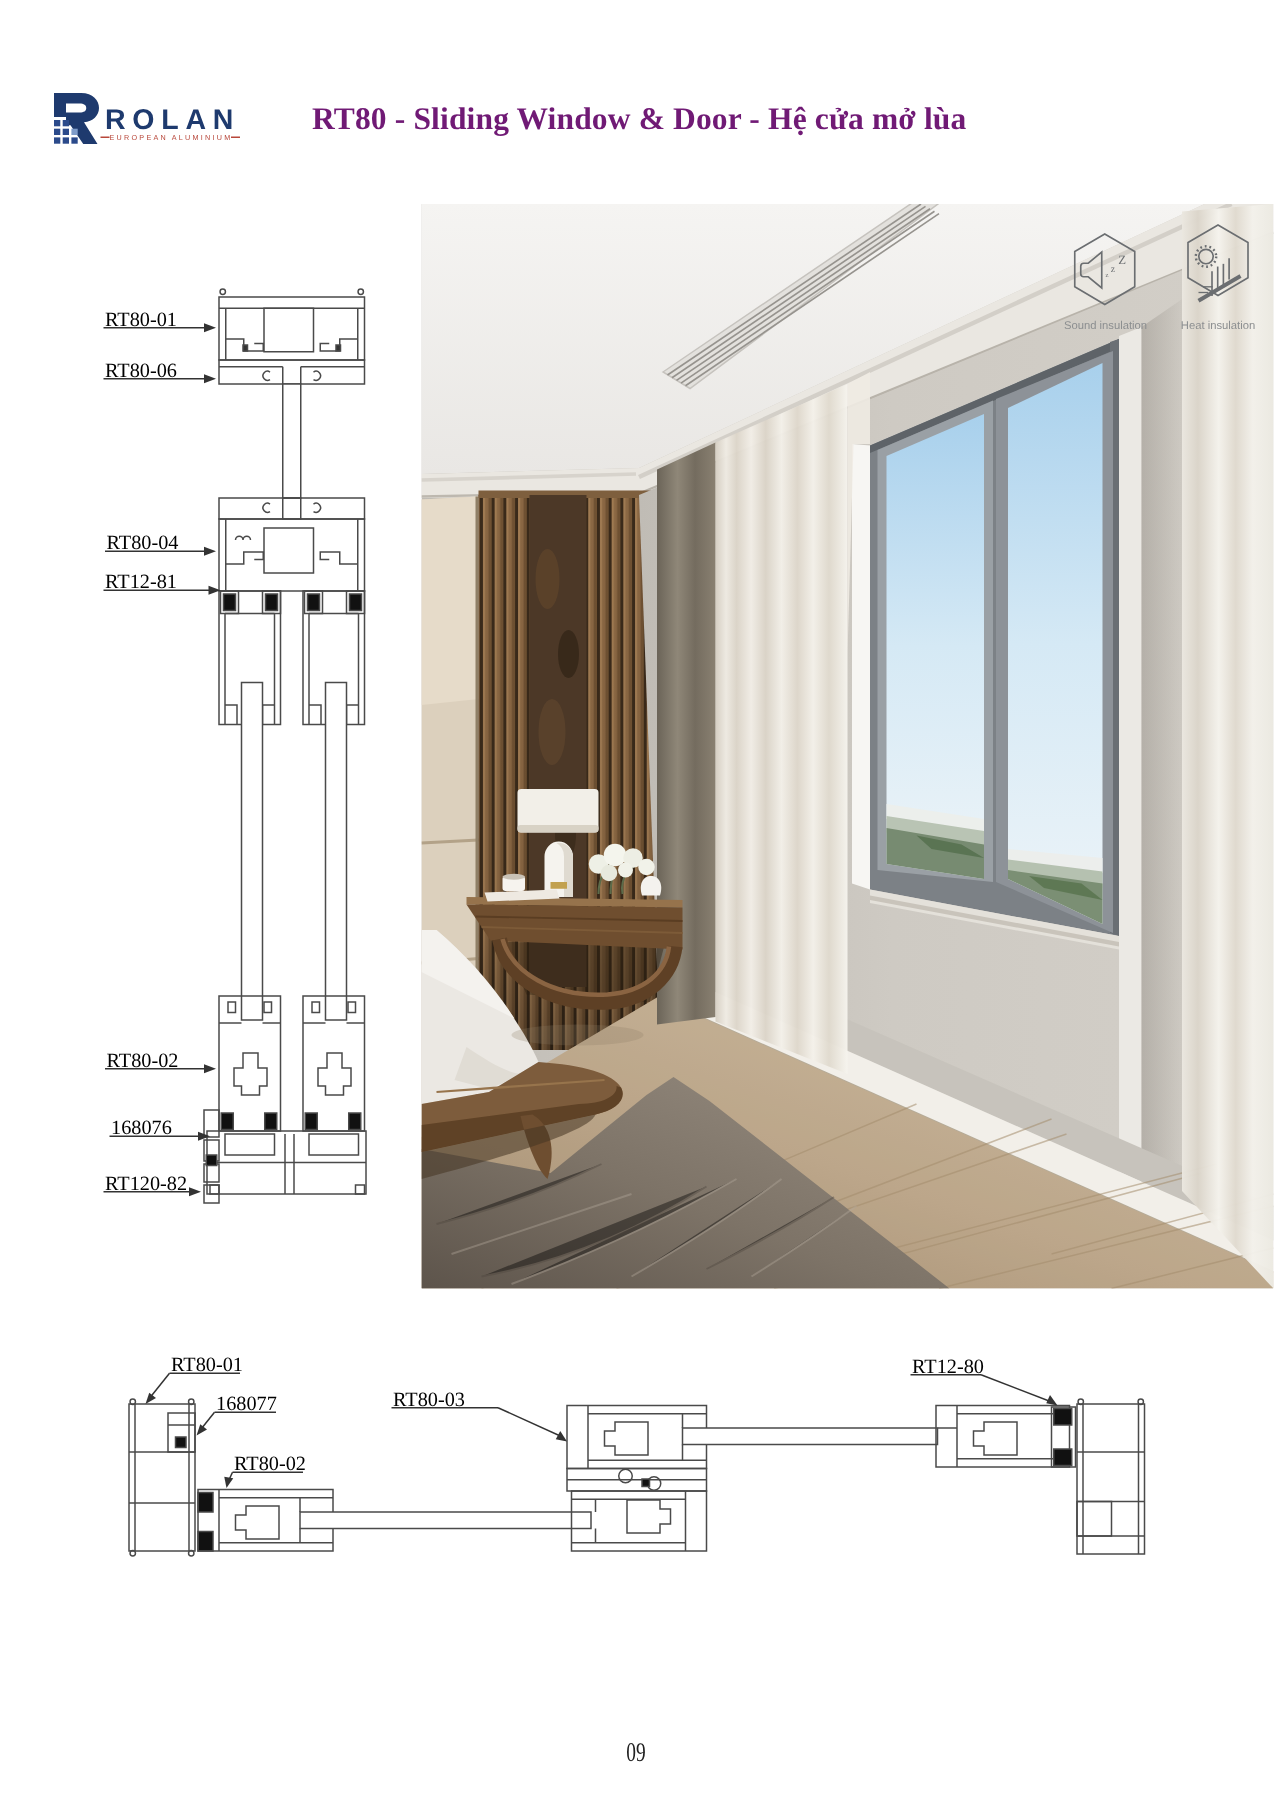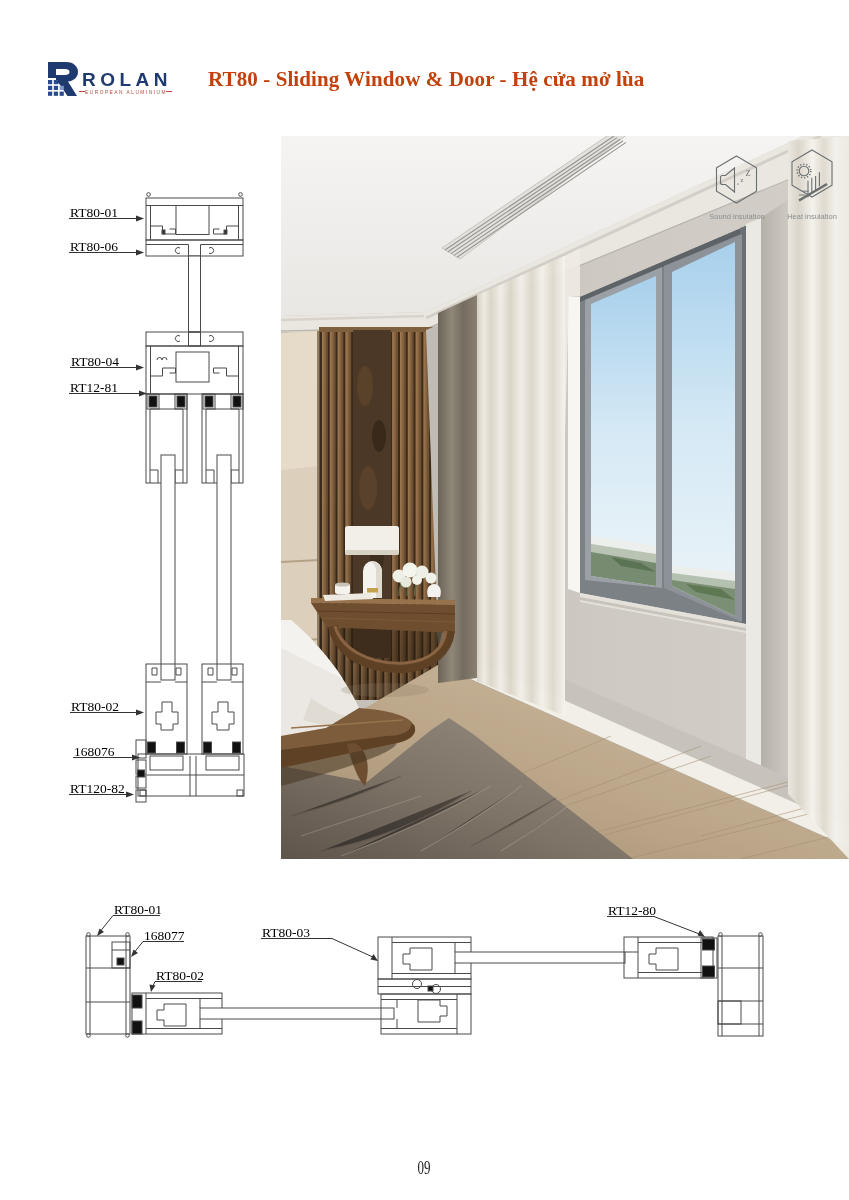--- a/index.html
+++ b/index.html
@@ -12,7 +12,7 @@
 </head>
 <body>
 
-<div class="abs" id="logo" style="left:46px;top:58px;width:130px;height:40px">
+<div class="abs" id="logo" style="left:34px;top:58px;width:130px;height:40px">
 <svg width="130" height="40" viewBox="0 0 130 40">
 
   <g>

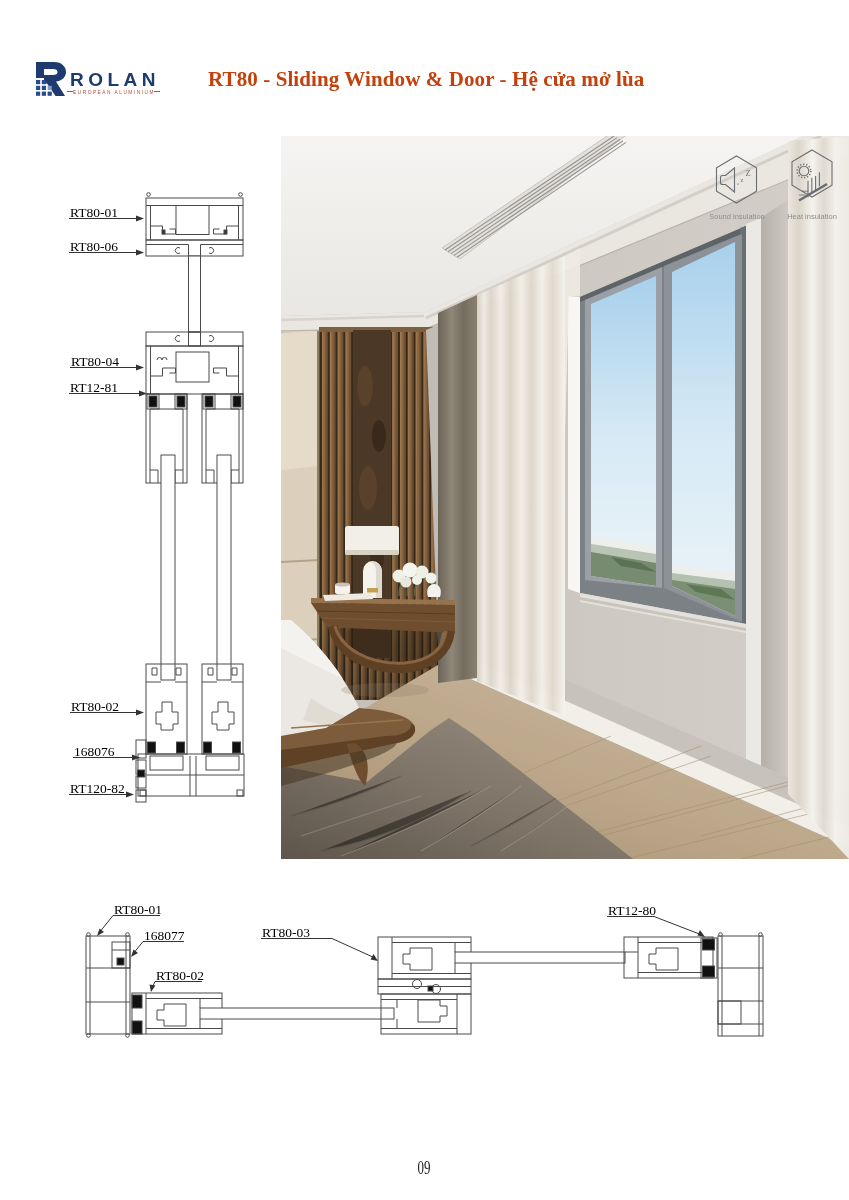--- a/index.html
+++ b/index.html
@@ -5,7 +5,7 @@
 html,body{margin:0;padding:0;background:#fff}
 body{width:849px;height:1200px;position:relative;font-family:"Liberation Serif",serif;overflow:hidden}
 .abs{position:absolute}
-#title{left:208px;top:67px;font:bold 21px "Liberation Serif",serif;color:#c2410c;letter-spacing:0.1px}
+#title{left:208px;top:67px;font:bold 21px "Liberation Serif",serif;color:#701a75;letter-spacing:0.1px}
 #pagenum{left:409px;top:1158px;font:18px "Liberation Serif",serif;color:#222;width:30px;text-align:center;transform:scaleX(.72);transform-origin:center}
 svg text{font-family:"Liberation Serif",serif}
 </style>

